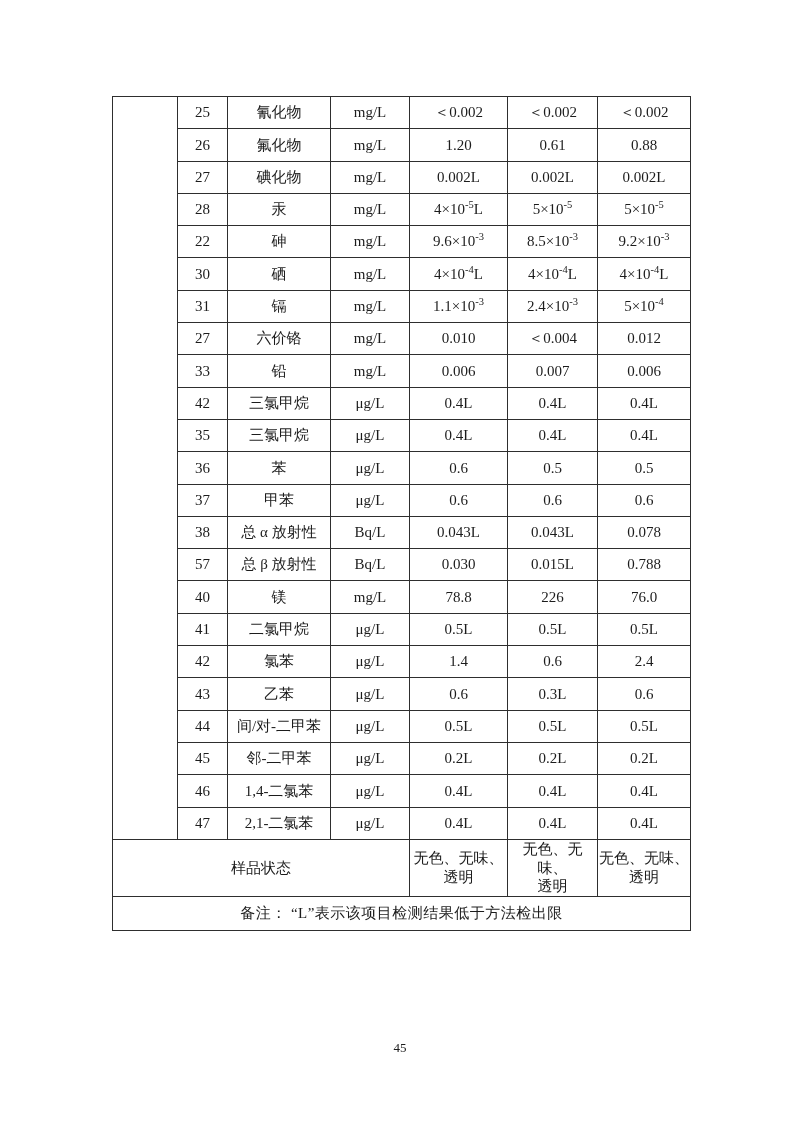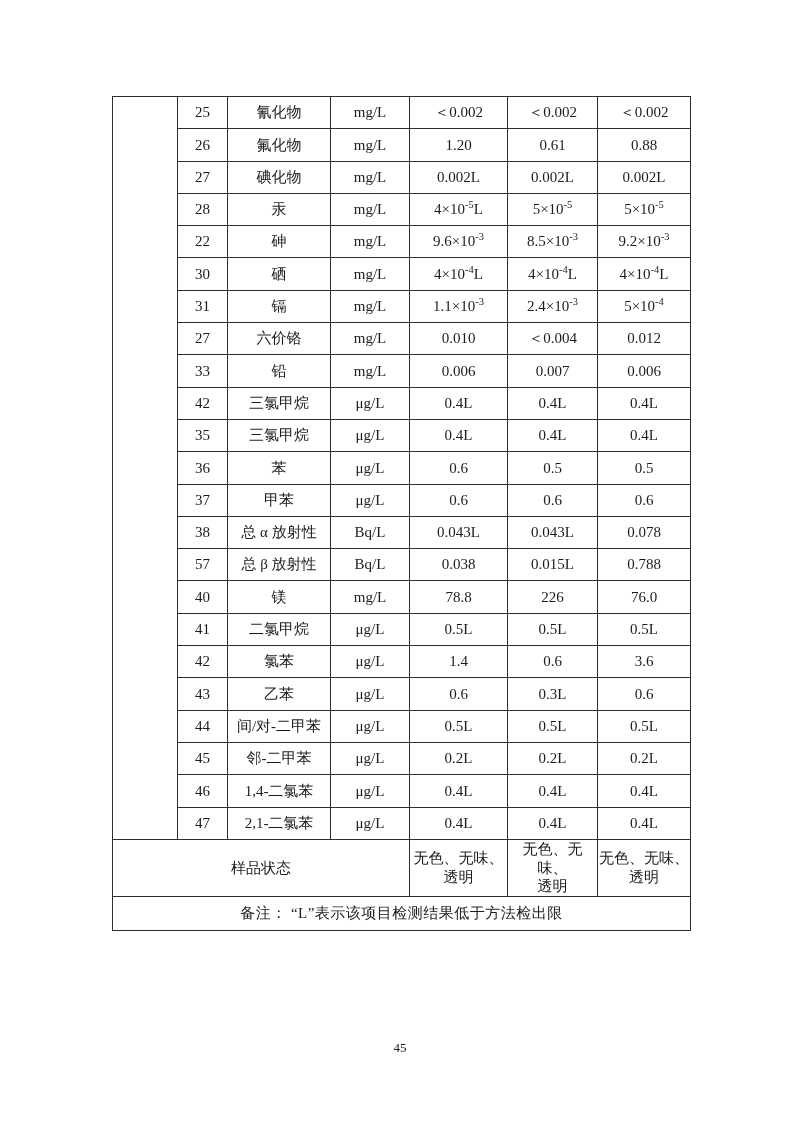--- a/index.html
+++ b/index.html
@@ -183,7 +183,7 @@
           <td class="c-no">57</td>
           <td class="c-name">总 β 放射性</td>
           <td class="c-unit">Bq/L</td>
-          <td class="c-val">0.038</td>
+          <td class="c-val">0.030</td>
           <td class="c-val">0.015L</td>
           <td class="c-val">0.788</td>
         </tr>

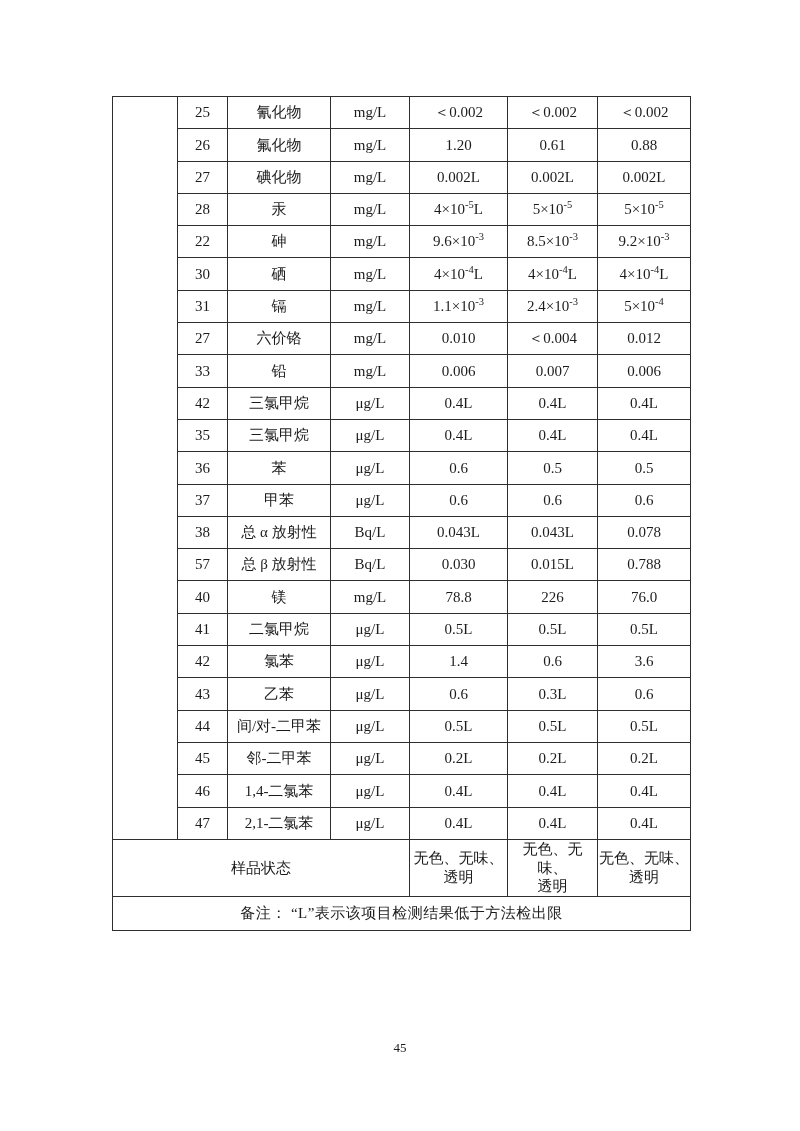--- a/index.html
+++ b/index.html
@@ -209,7 +209,7 @@
           <td class="c-unit">μg/L</td>
           <td class="c-val">1.4</td>
           <td class="c-val">0.6</td>
-          <td class="c-val">3.6</td>
+          <td class="c-val">2.4</td>
         </tr>
         <tr>
           <td class="c-no">43</td>

